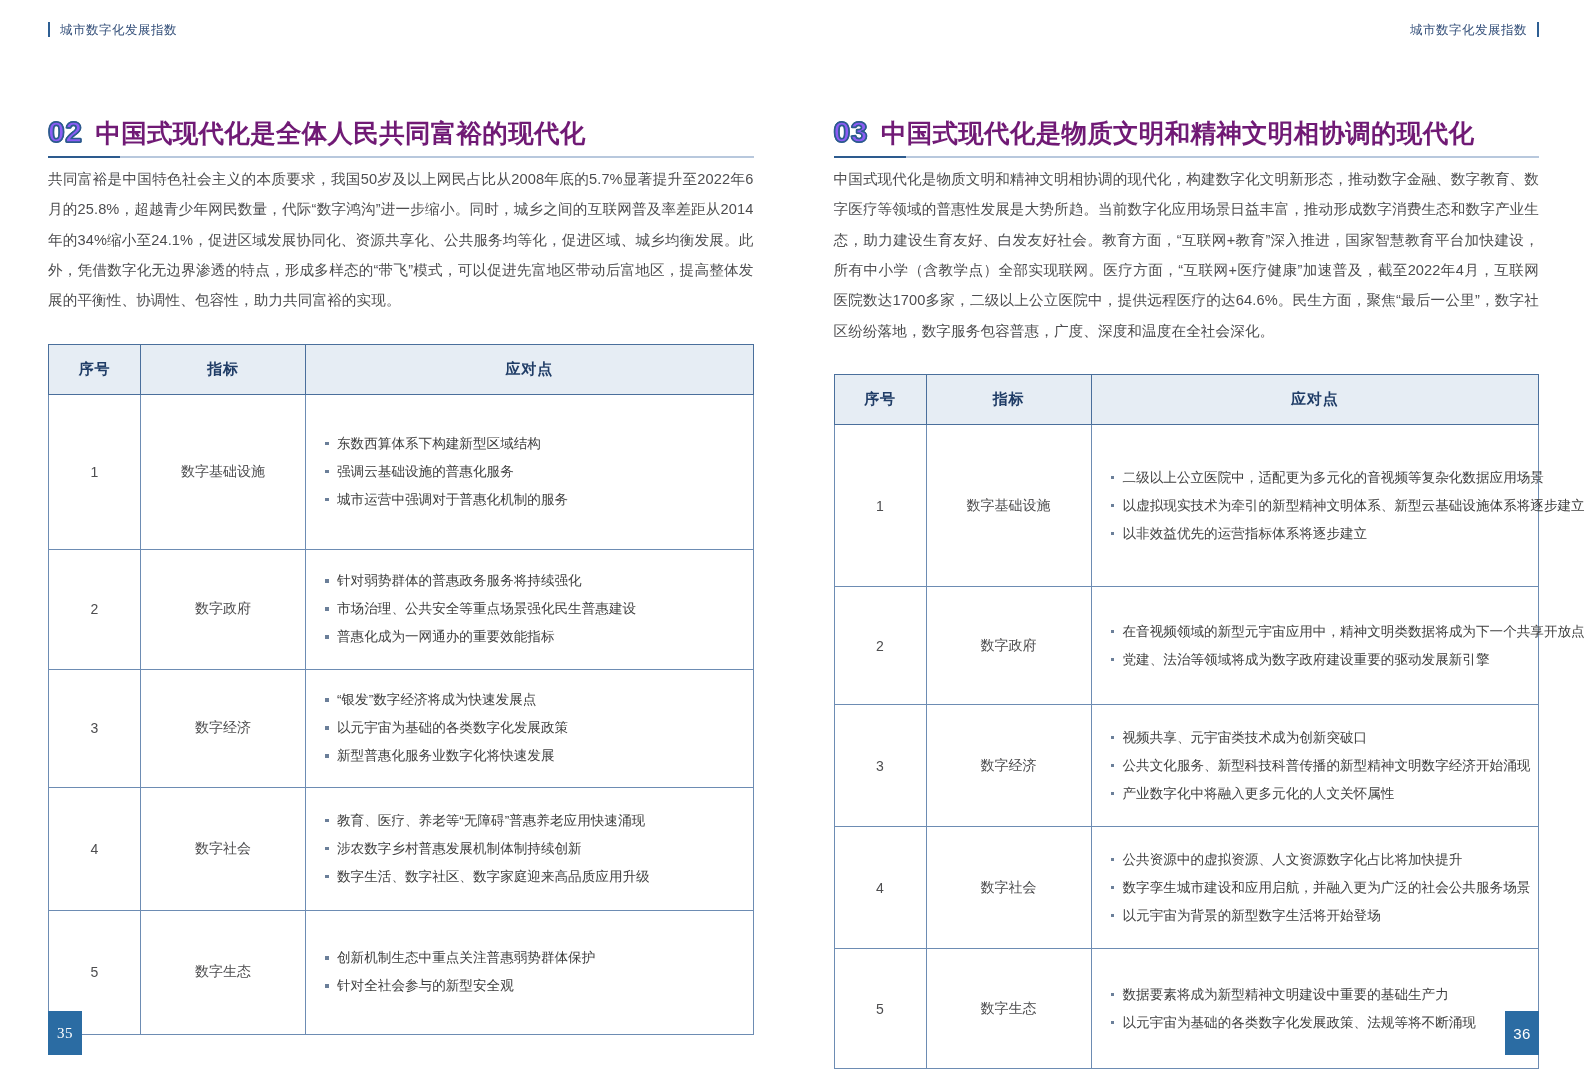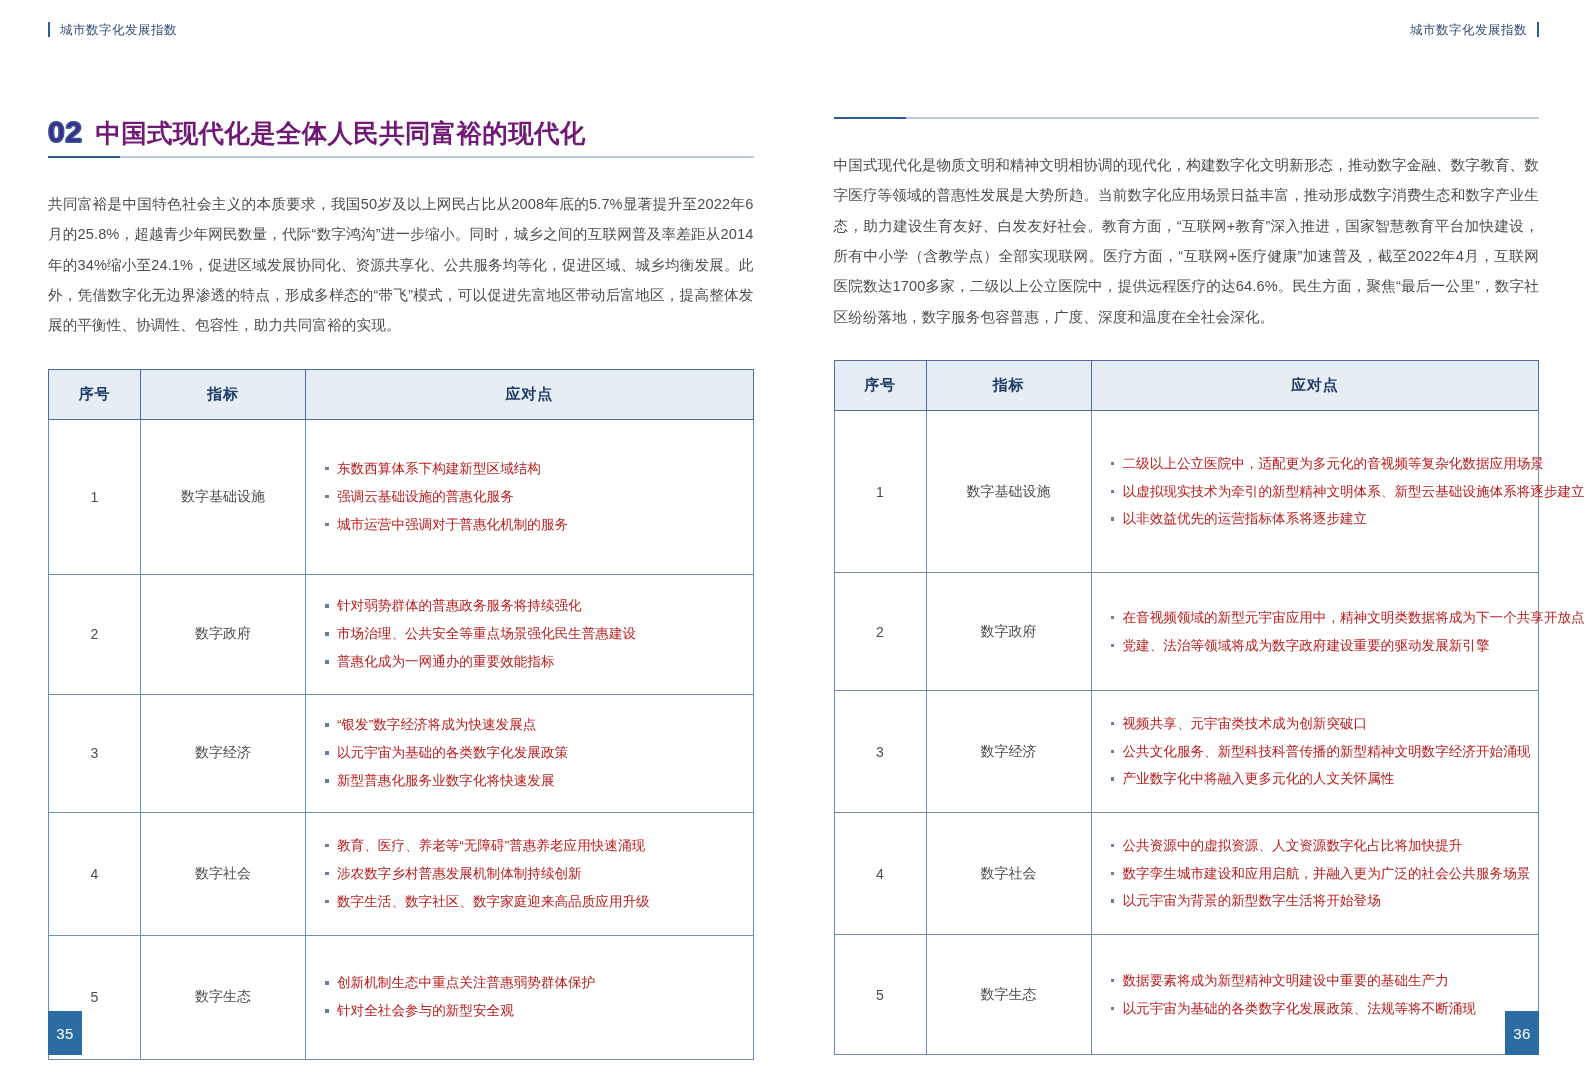--- a/index.html
+++ b/index.html
@@ -68,7 +68,7 @@
     font-size: 30px;
     font-weight: 700;
     letter-spacing: .5px;
-    color: #4c1d95;
+    color: #8b5cf6;
     -webkit-text-stroke: 1.4px #2d5party;
     -webkit-text-stroke: 1.4px #2d5b8e;
     text-shadow:

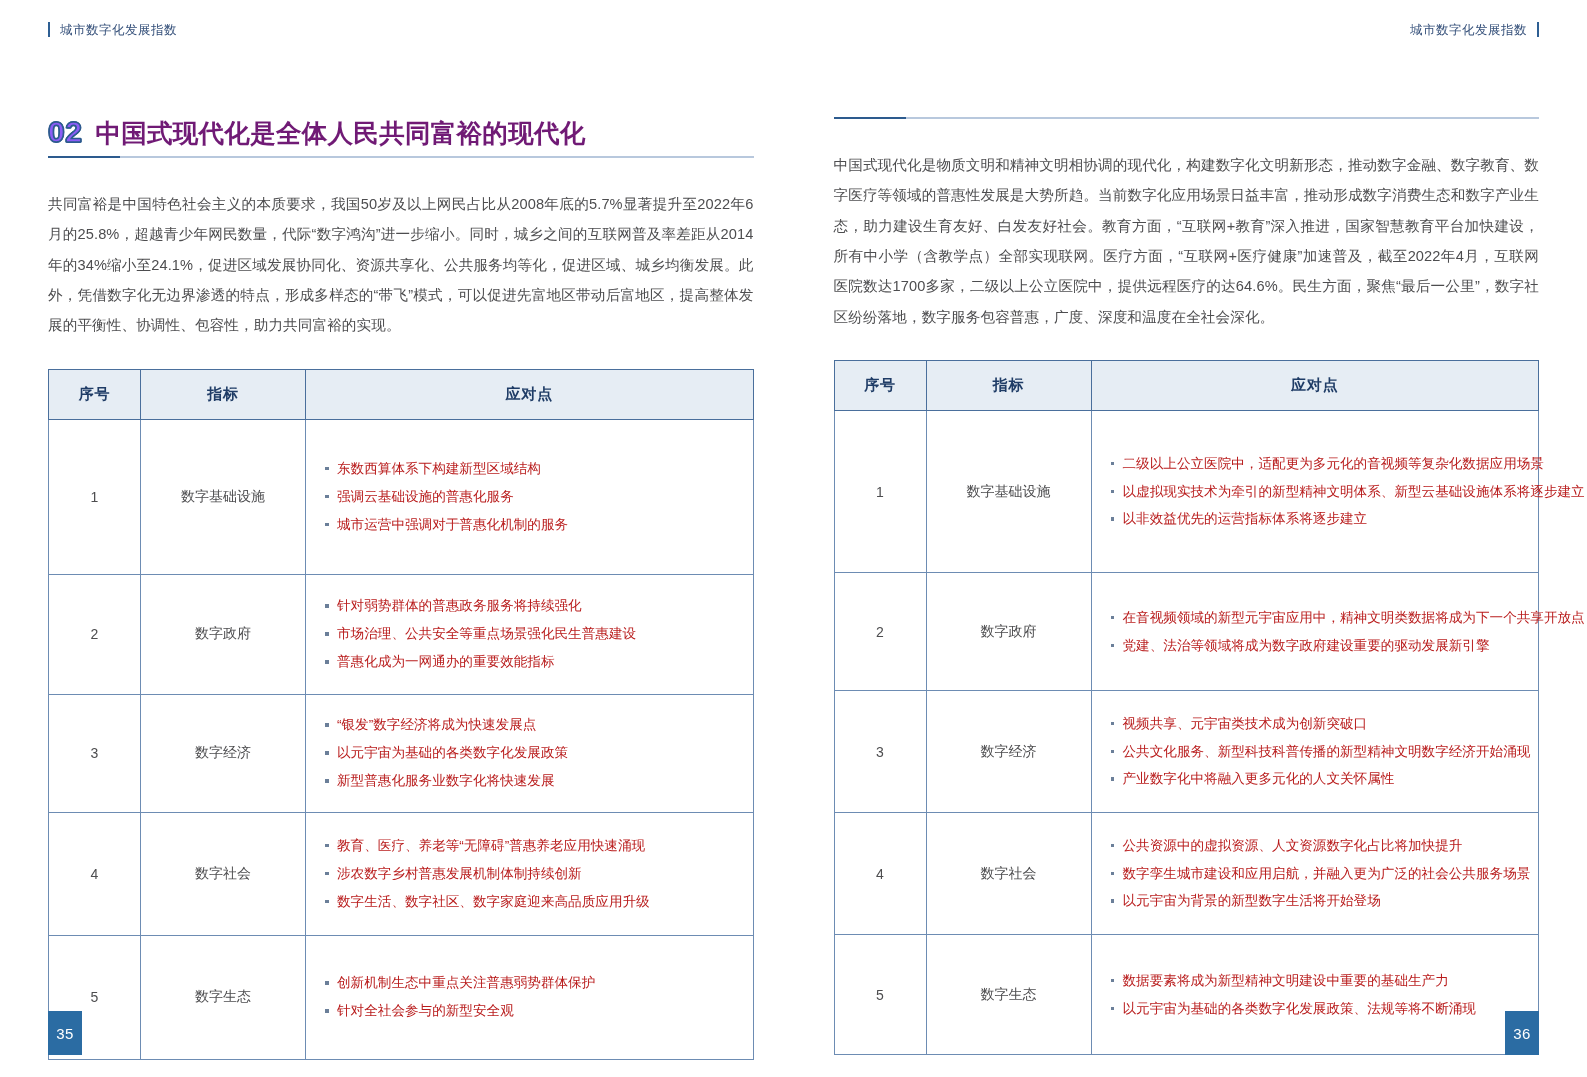--- a/index.html
+++ b/index.html
@@ -282,6 +282,10 @@
     </div>
 
     <div class="section-head">
+      <div class="section-title-row">
+        <span class="sec-num">03</span>
+        <span class="sec-title">中国式现代化是物质文明和精神文明相协调的现代化</span>
+      </div>
       <div class="title-rule"></div>
     </div>
 

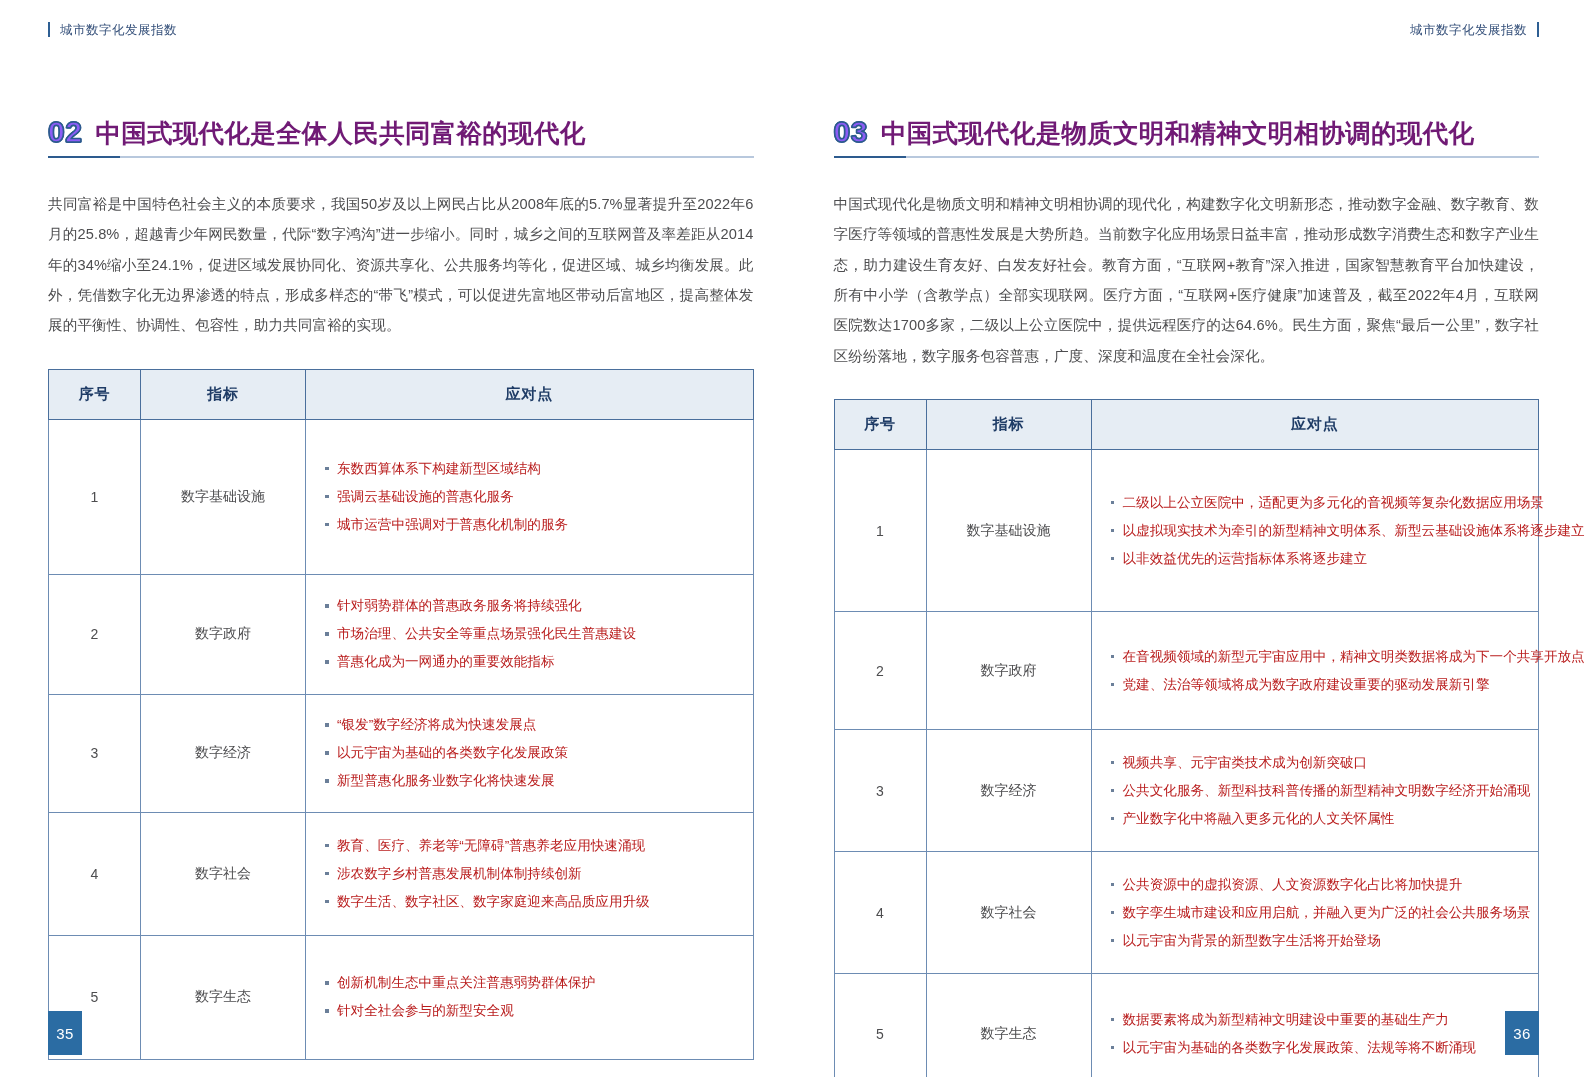--- a/index.html
+++ b/index.html
@@ -92,7 +92,7 @@
 
   
   .body-text {
-    margin-top: 31px;
+    margin-top: 6px;
     font-size: 14.6px;
     line-height: 2.08;
     color: #4d4d4f;

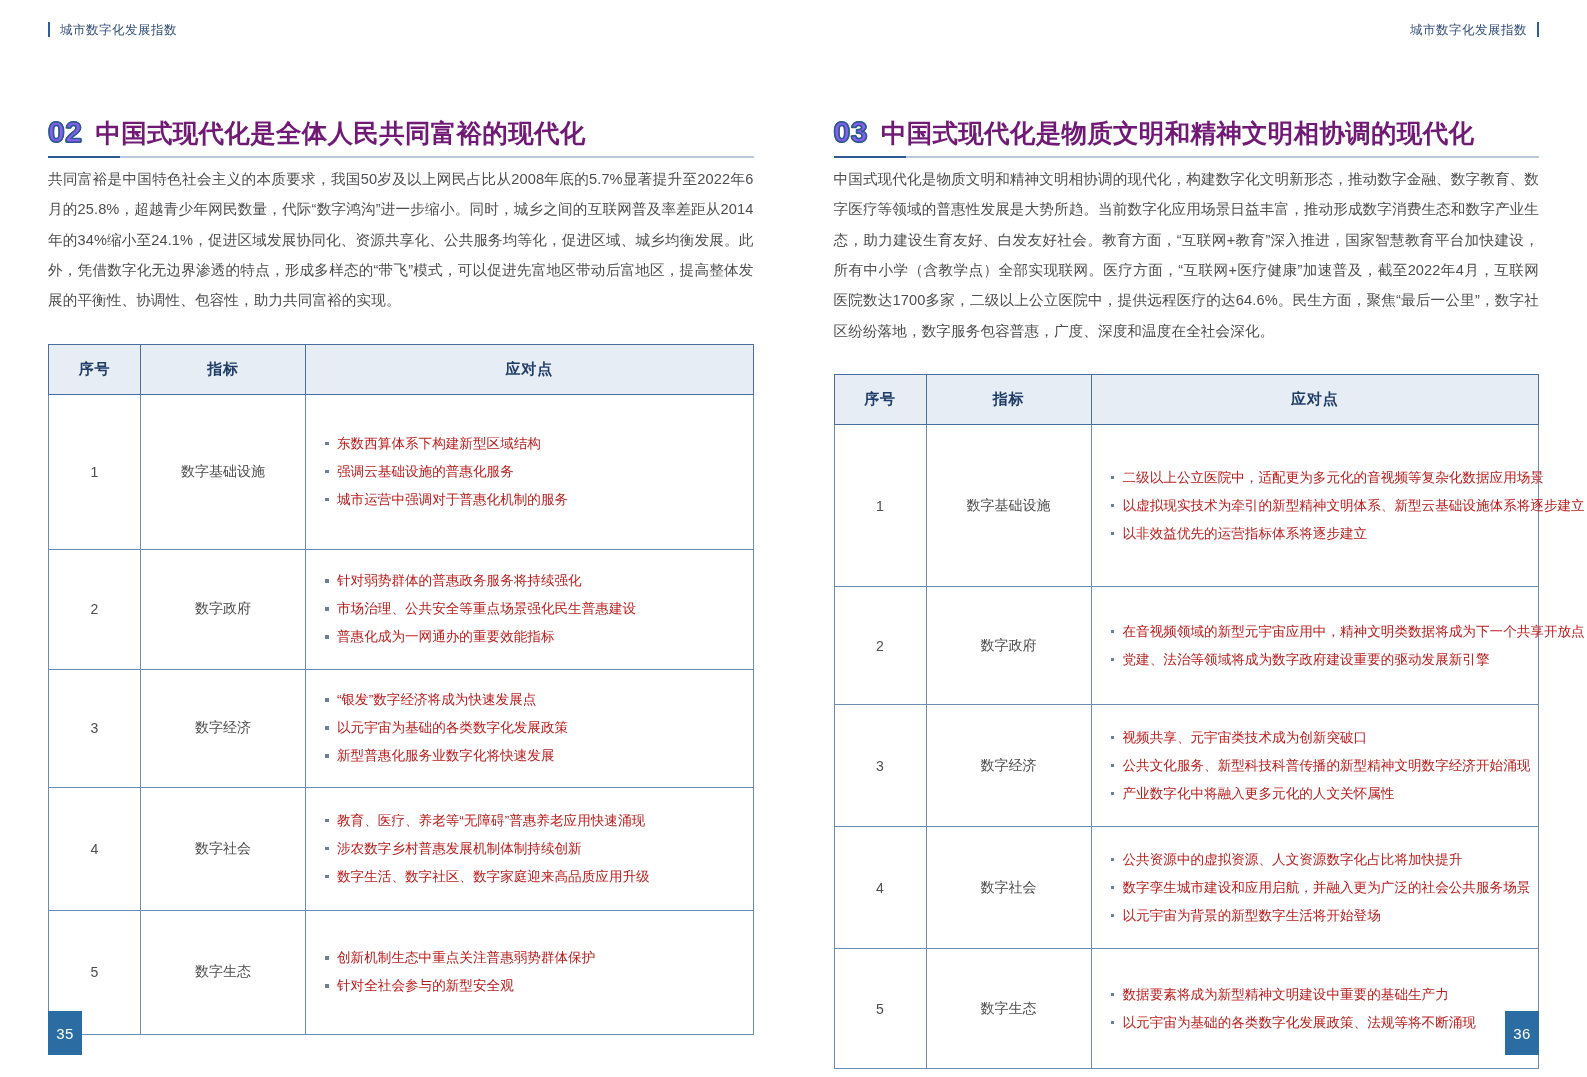--- a/index.html
+++ b/index.html
@@ -146,7 +146,7 @@
     padding-left: 13px;
     line-height: 2.05;
     font-size: 13.6px;
-    color: #b91c1c;
+    color: #404040;
     white-space: nowrap;
   }
   ul.pts li::before {

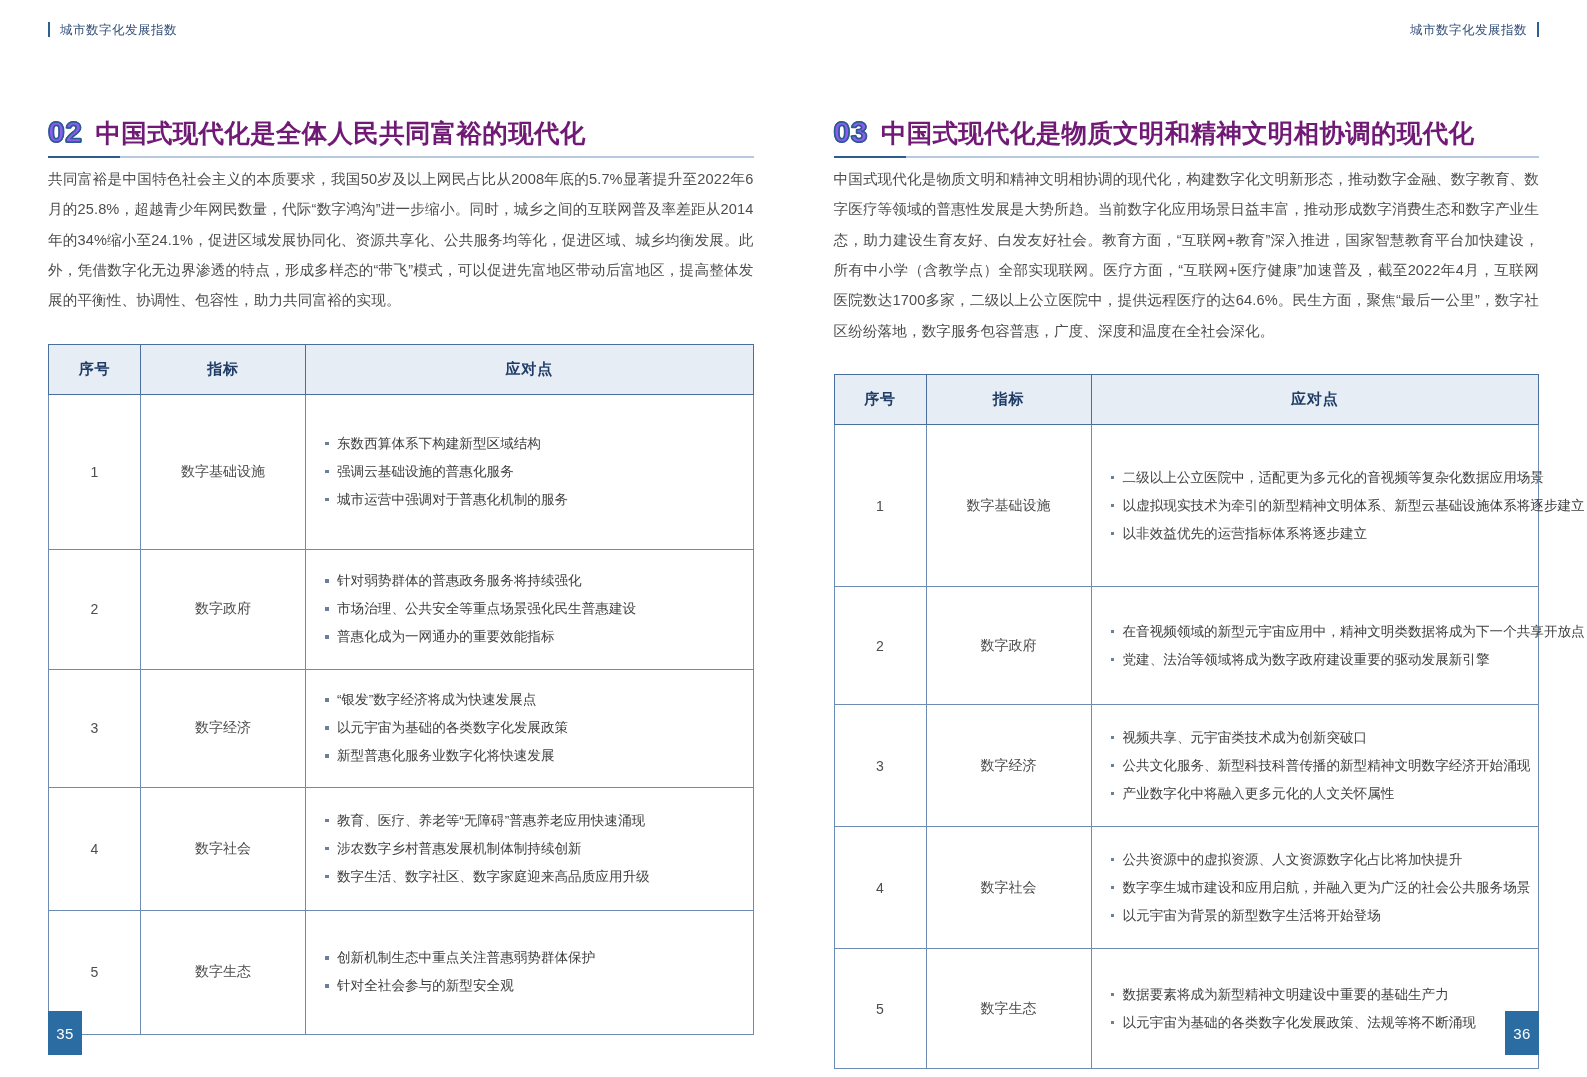--- a/index.html
+++ b/index.html
@@ -173,7 +173,7 @@
     justify-content: center;
     letter-spacing: .5px;
   }
-  .folio-left  { left: 48px; }
+  .folio-left  { left: 48px; font-family: Liberation Serif, serif; }
   .folio-right { right: 48px; }
 </style>
 </head>

